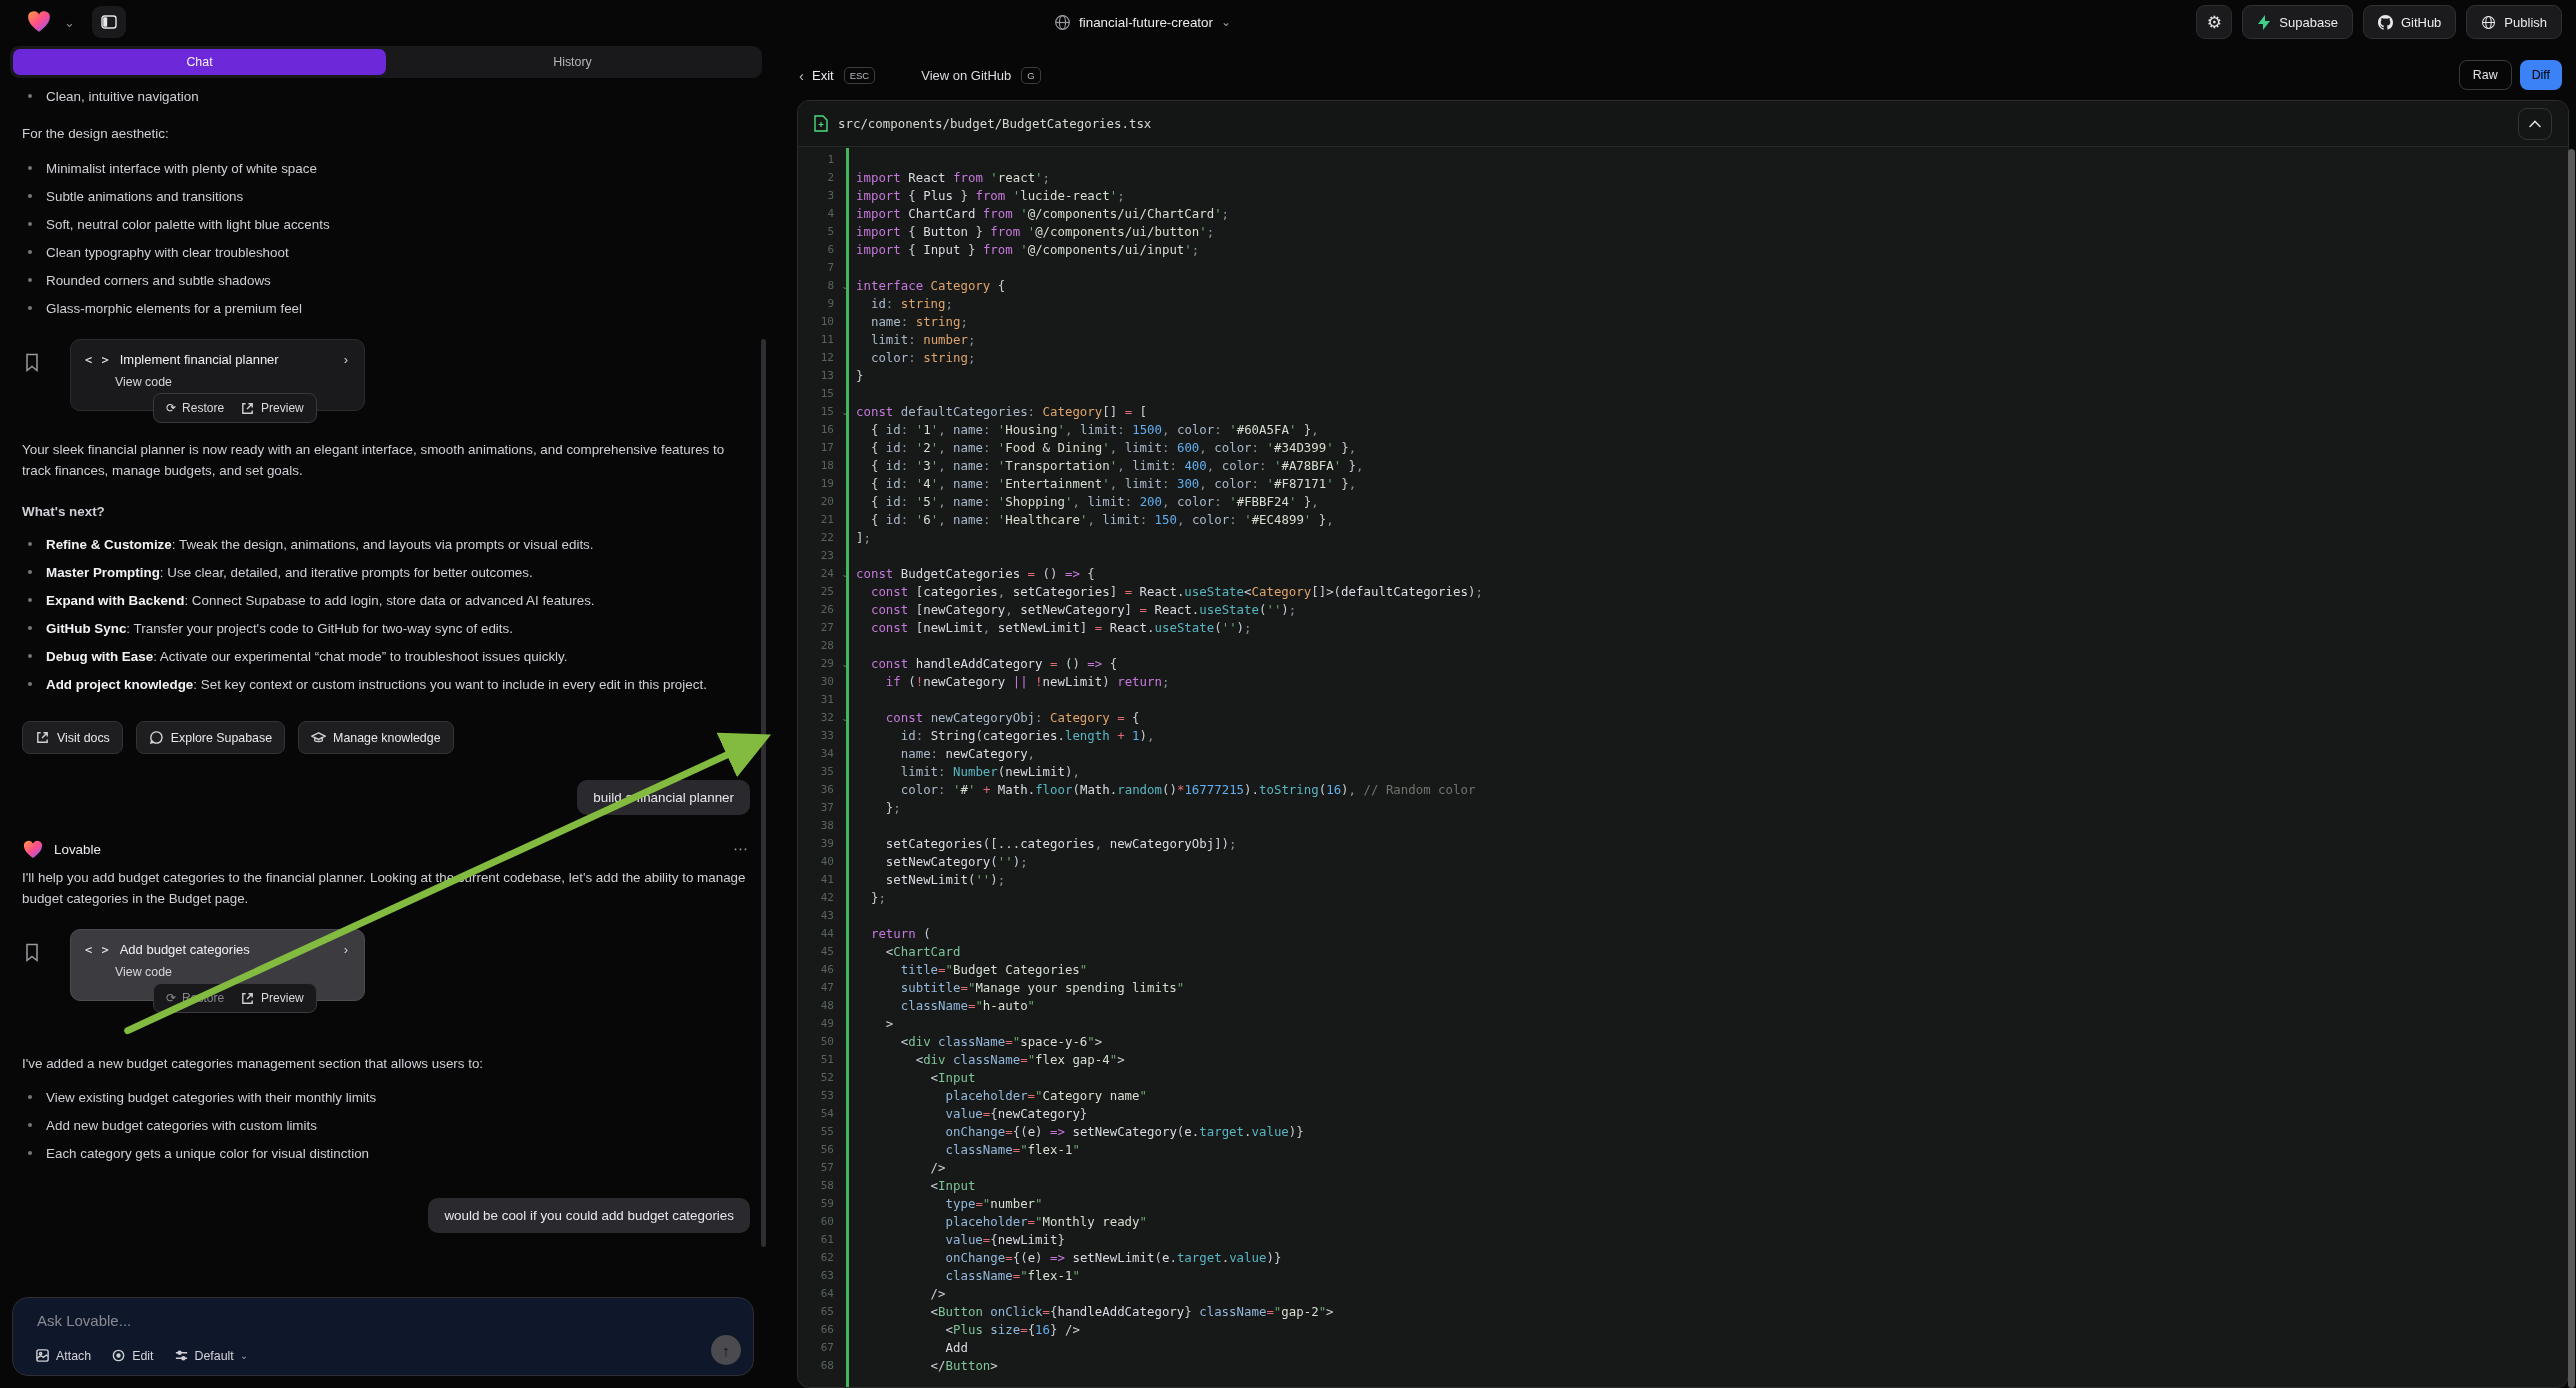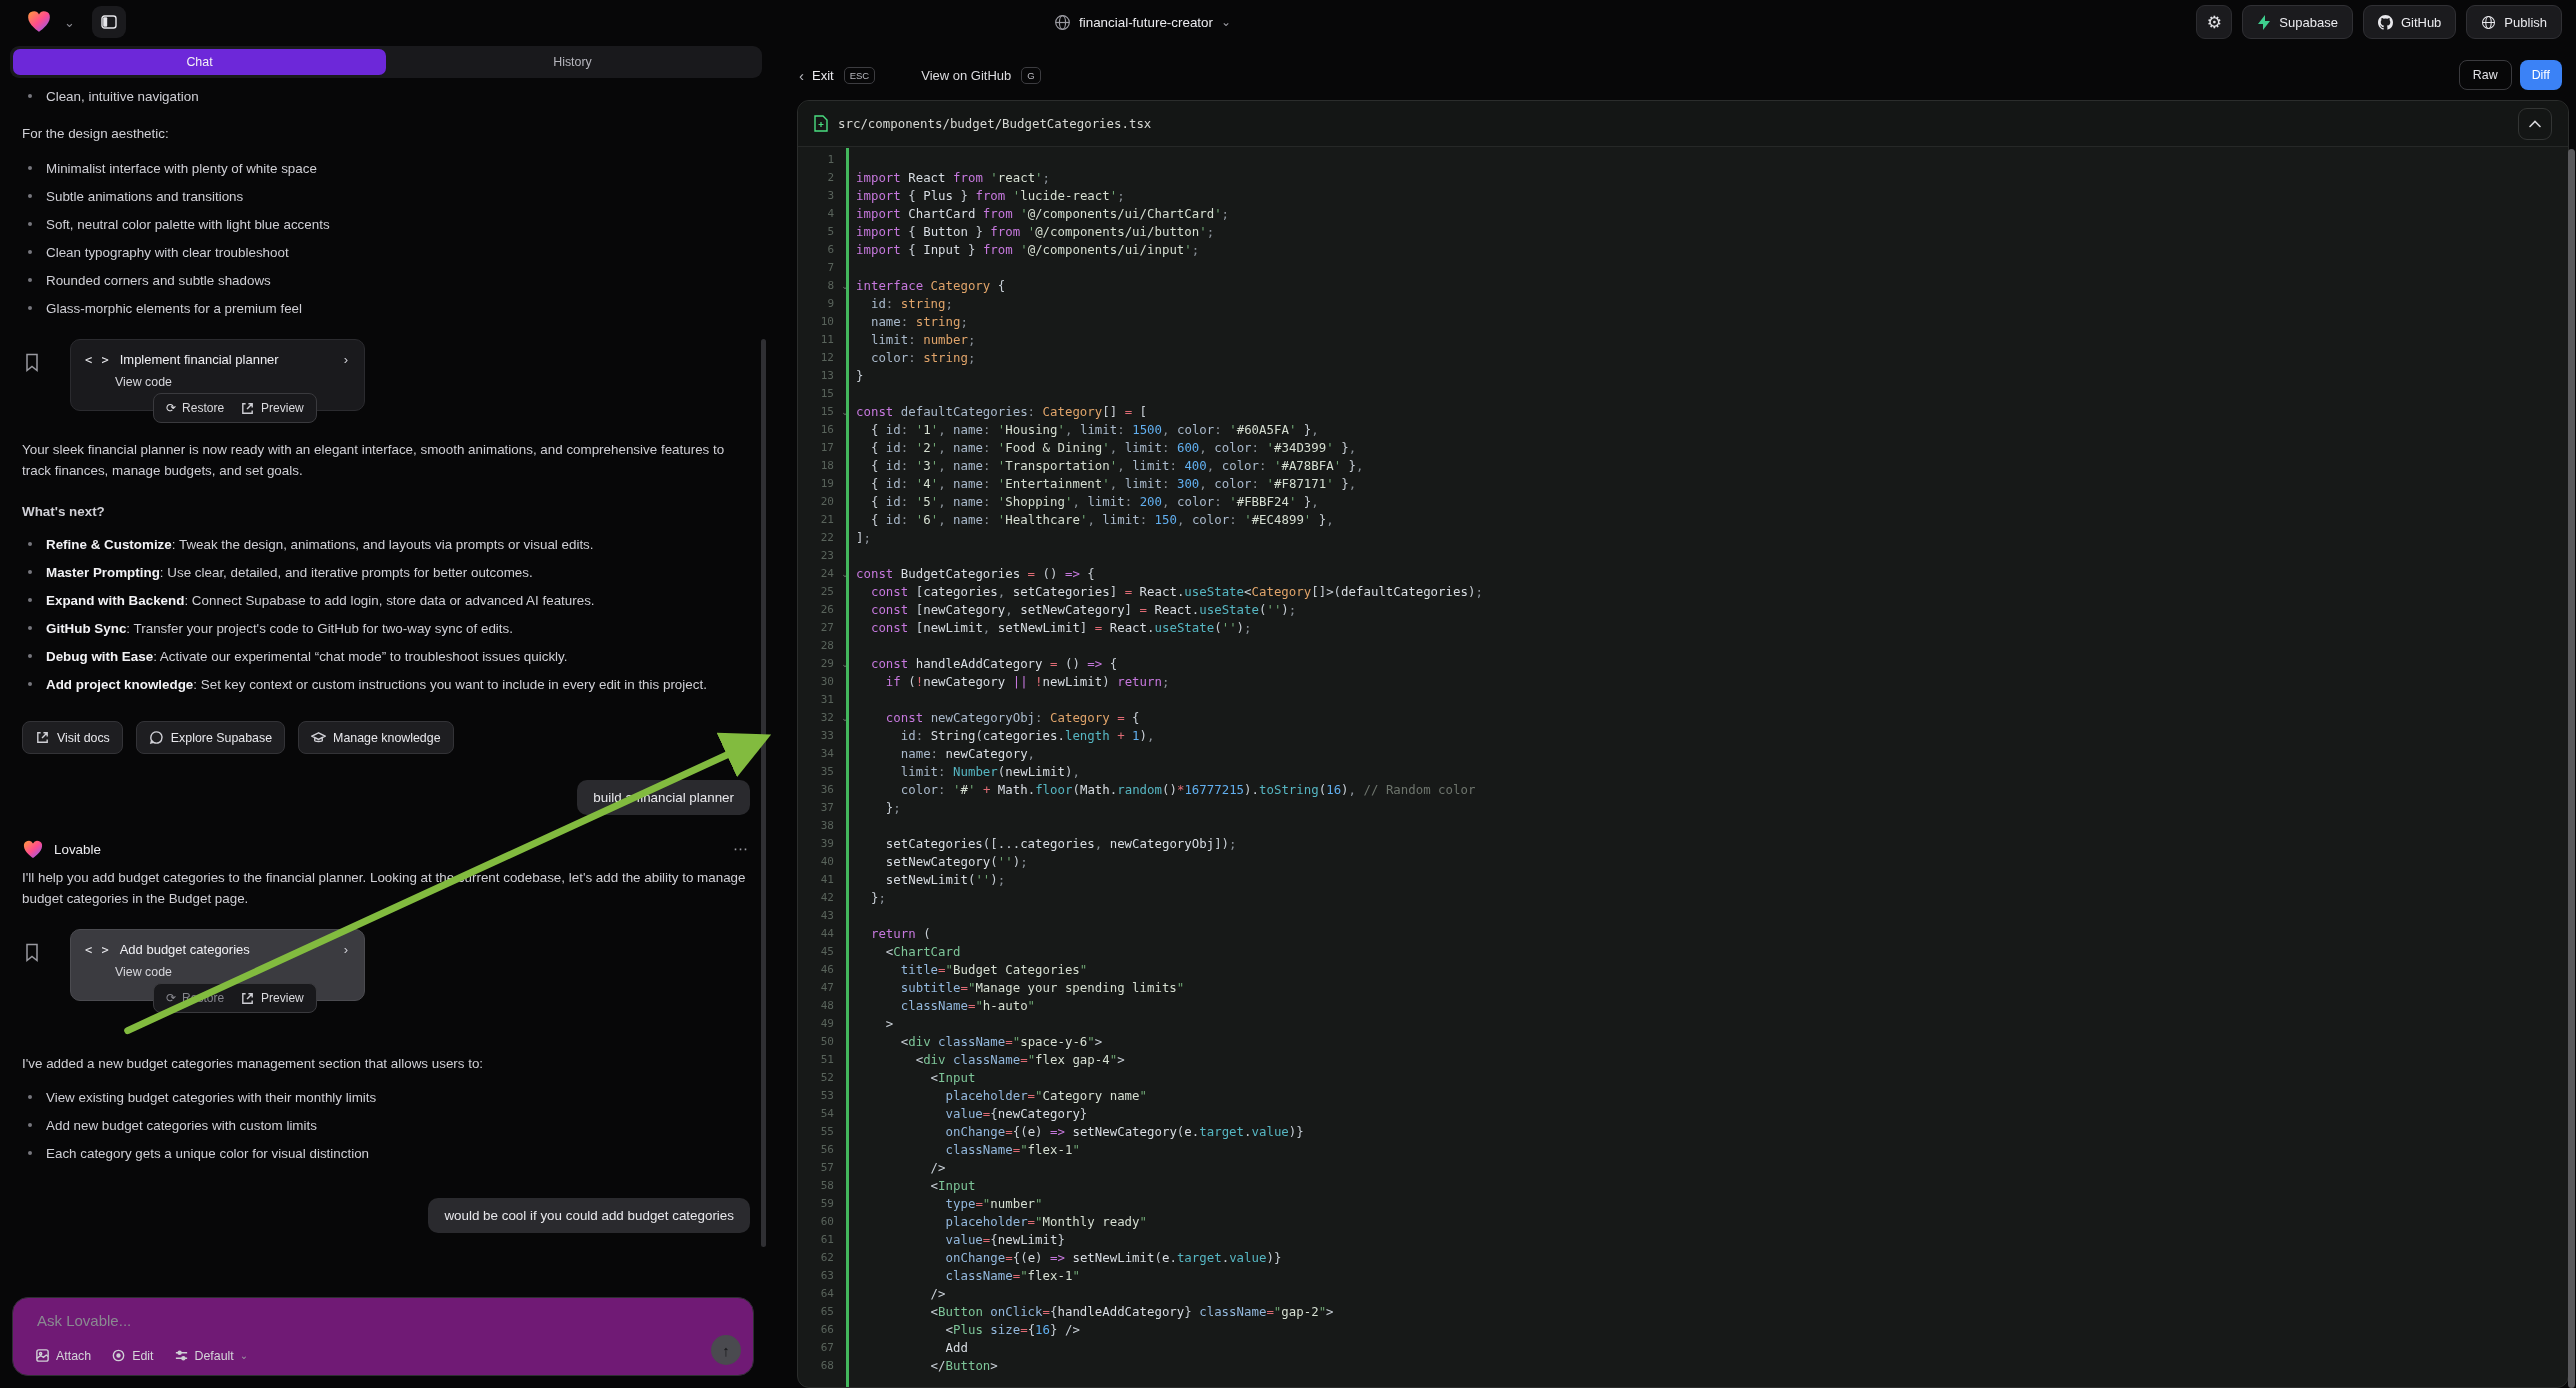--- a/index.html
+++ b/index.html
@@ -72,7 +72,7 @@
   #exit-row .vog{font-size:13px;color:#dcdce0;margin-left:46px;cursor:pointer}
   #raw-diff{margin-left:auto;display:flex;gap:8px;margin-right:8px}
   #raw-btn{height:30px;padding:0 13px;border:1px solid #3a3a3e;border-radius:8px;background:transparent;color:#e3e3e7;font-size:12.4px;display:flex;align-items:center;cursor:pointer}
-  #diff-btn{height:30px;padding:0 12px;border-radius:8px;background:#3b82f6;color:#ffffff;font-size:12.4px;display:flex;align-items:center;cursor:pointer}
+  #diff-btn{height:30px;padding:0 12px;border-radius:8px;background:#3b82f6;color:#000000;font-size:12.4px;display:flex;align-items:center;cursor:pointer}
 
   #code-card{position:absolute;left:797px;top:100px;width:1772px;height:1288px;background:#171918;border:1px solid #2b2d2c;border-radius:12px;overflow:hidden}
   #code-header{height:46px;display:flex;align-items:center;border-bottom:1px solid #262827;background:#141615;padding:0 16px}

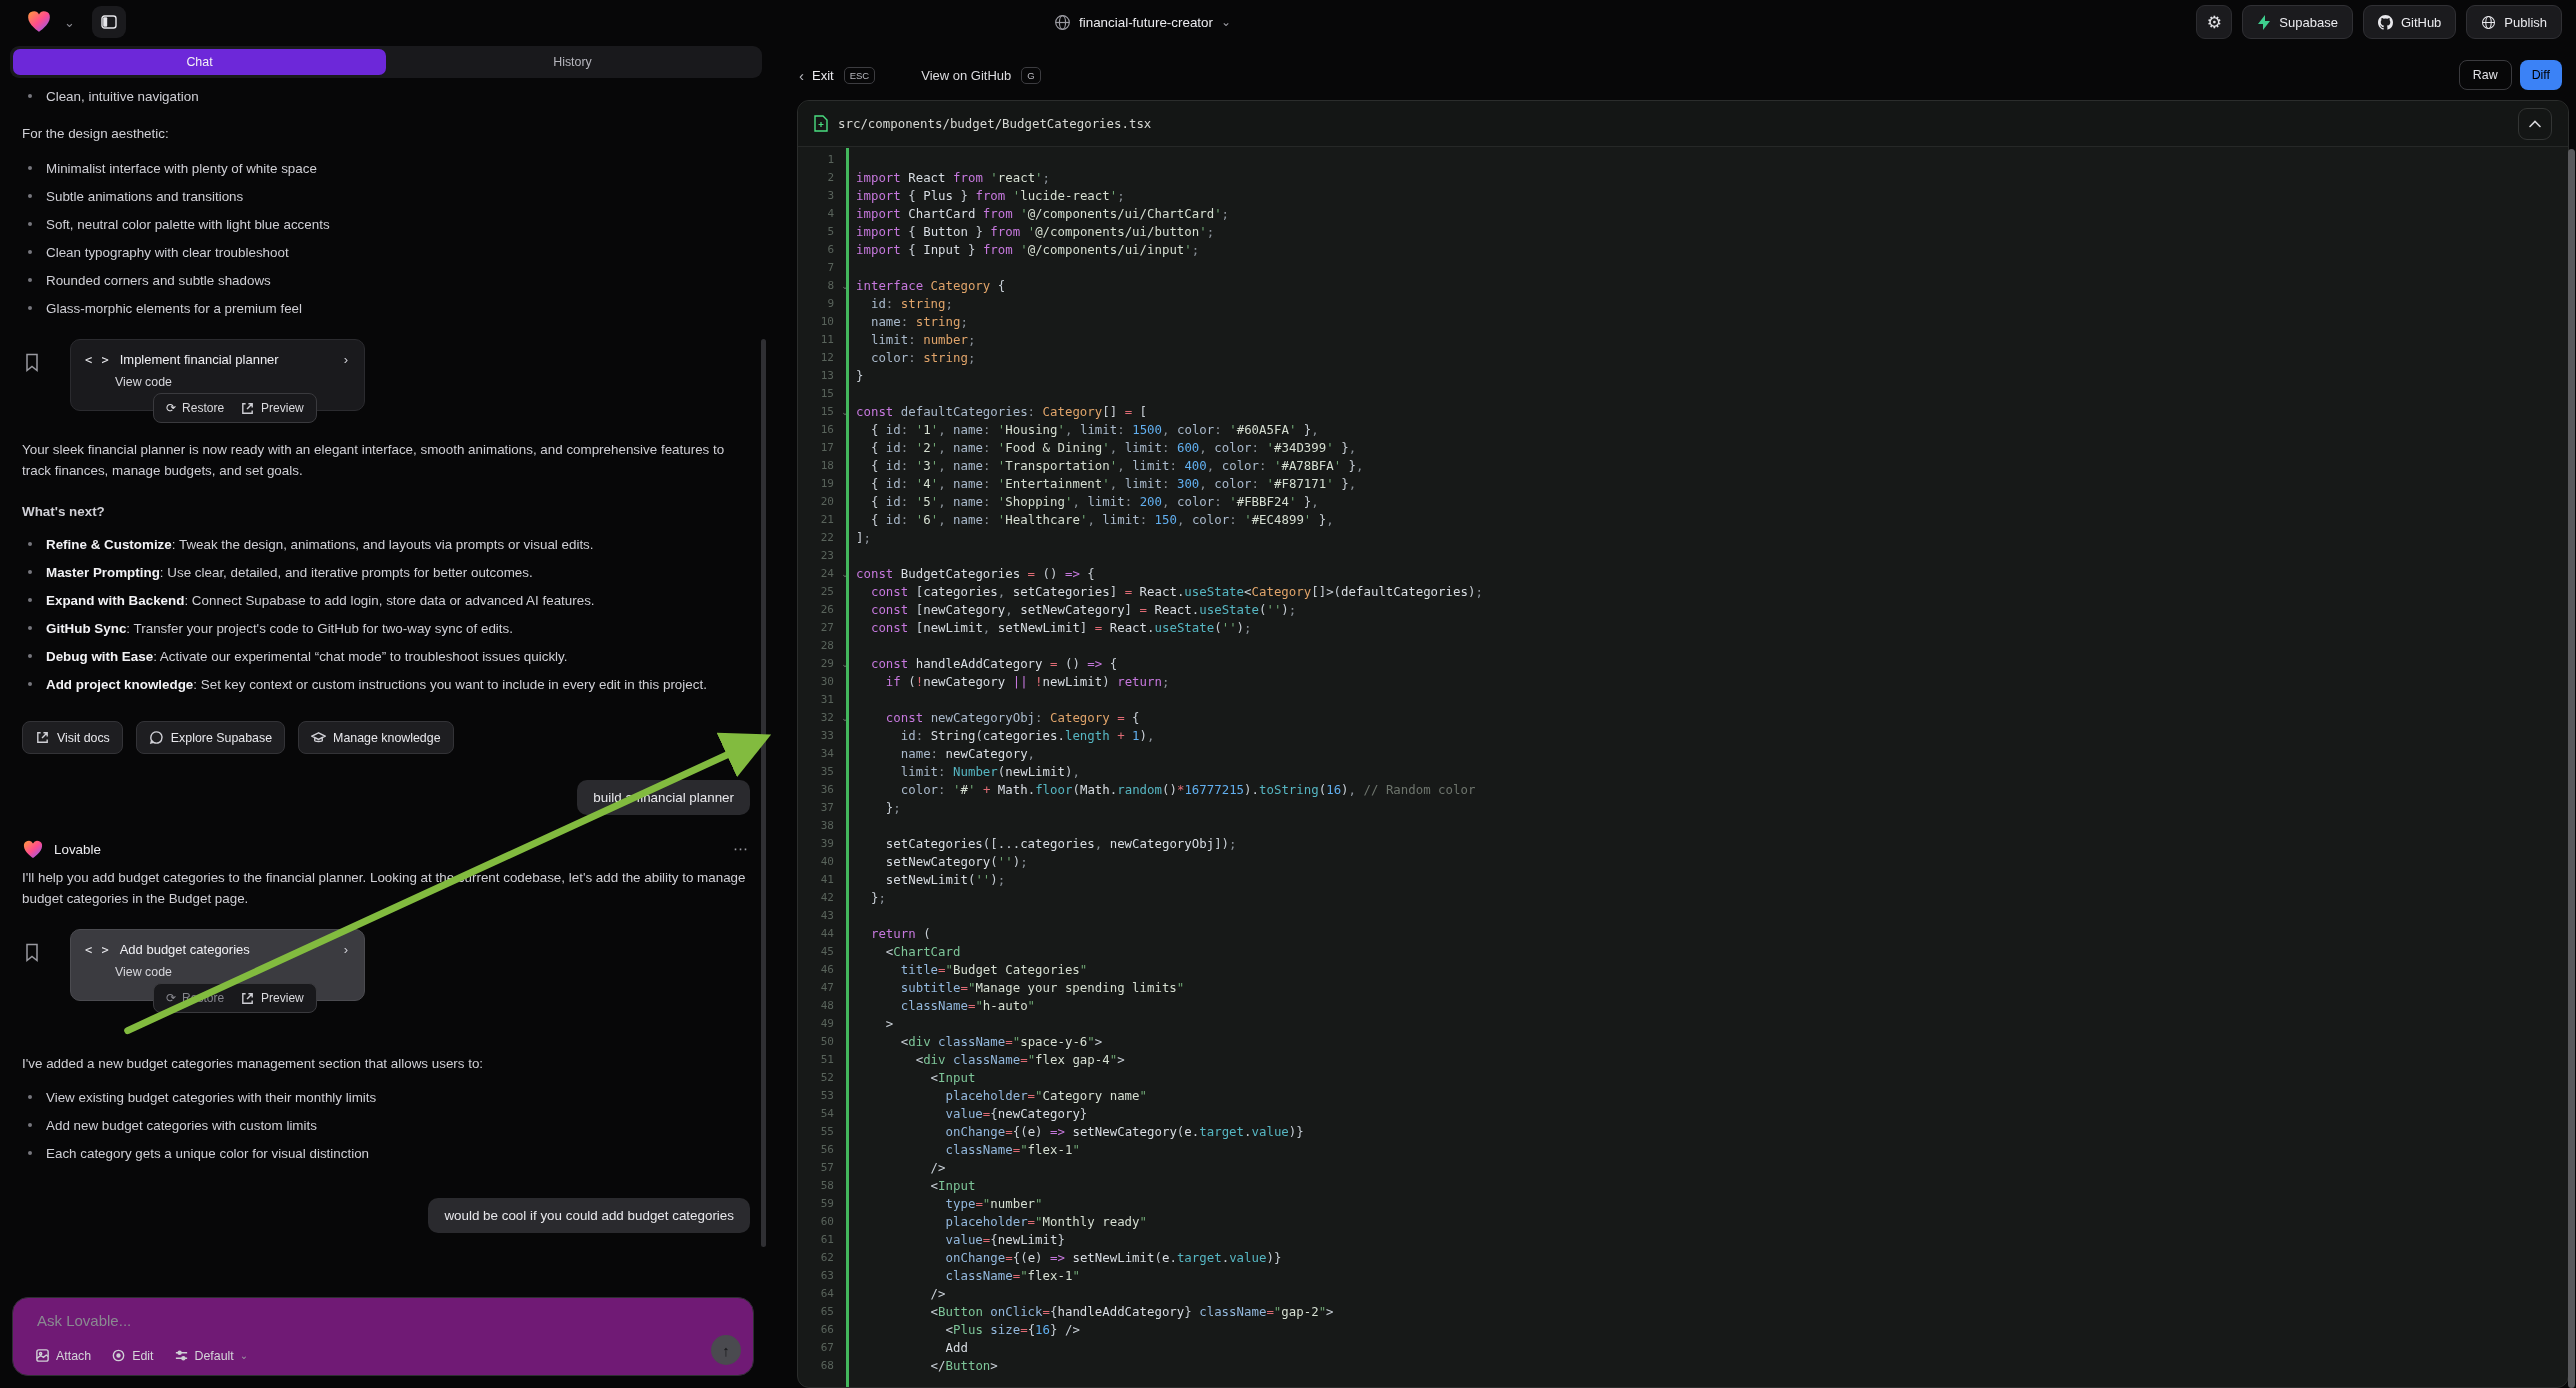--- a/index.html
+++ b/index.html
@@ -57,7 +57,7 @@
   .badge{display:inline-flex;align-items:center;justify-content:center;border:1px solid #3c3c40;border-radius:5px;color:#b9b9bf;font-size:9.5px;padding:2px 5px;min-width:18px}
 
   
-  #composer{position:absolute;left:12px;top:1297px;width:742px;height:79px;background:#701a75;border:1px solid #2e2e32;border-radius:16px}
+  #composer{position:absolute;left:12px;top:1297px;width:742px;height:79px;background:#0f172a;border:1px solid #2e2e32;border-radius:16px}
   #composer input{position:absolute;left:24px;top:14px;width:597px;background:transparent;border:none;outline:none;font-size:15px;color:#e6e6ea;font-family:"Liberation Sans",sans-serif}
   #composer input::placeholder{color:#8a8a91}
   #composer .ctl-row{position:absolute;left:22px;bottom:12px;display:flex;gap:20px;align-items:center}

